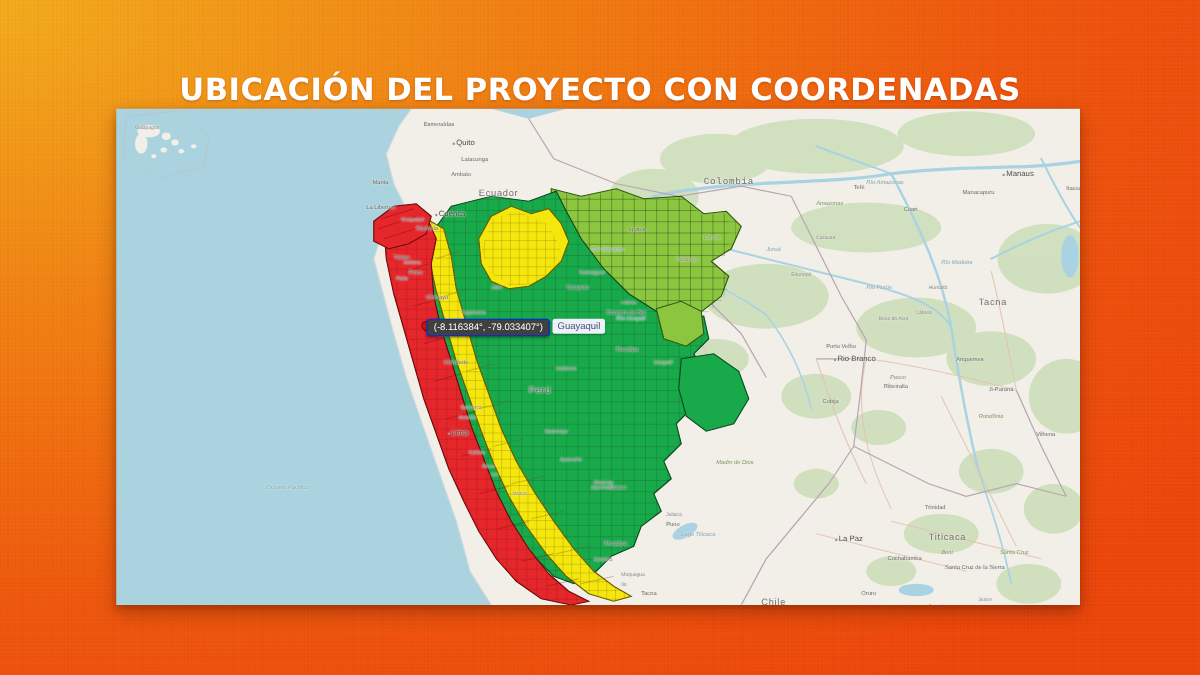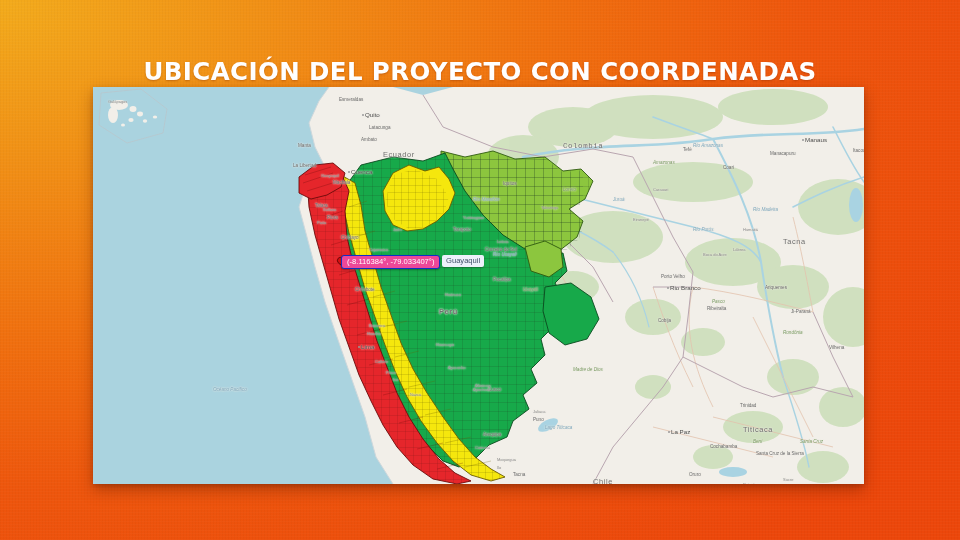--- a/index.html
+++ b/index.html
@@ -63,7 +63,7 @@
   #marker-group{position:absolute;left:248px;top:168px;}
   #coord-pill{
     position:absolute;left:0;top:0;
-    background:#ec4899;color:#ffffff;
+    background:#404040;color:#ffffff;
     font-size:7.6px;font-family:"Liberation Sans",sans-serif;
     padding:2px 5px 2.5px 5px;border-radius:3px;
     white-space:nowrap;line-height:1;

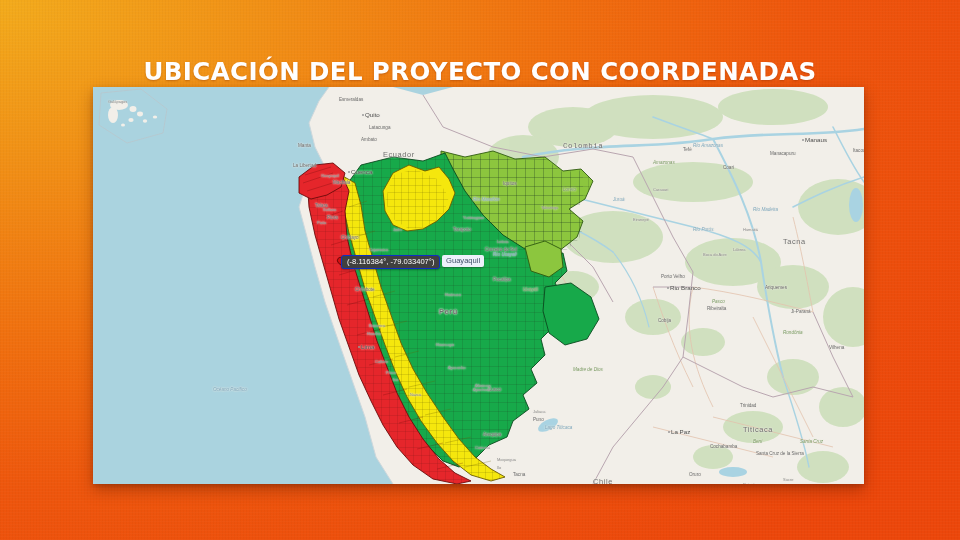--- a/index.html
+++ b/index.html
@@ -326,7 +326,7 @@
       <div class="plabel" style="left: 262px; top: 200px;">Chimbote</div>
       <div class="plabel big" style="left: 268px; top: 256px;">Lima</div>
       <div class="city-dot" style="left: 265px; top: 259px;"></div>
-      <div class="plabel country" style="left: 346px; top: 220px; font-weight: bold;">Perú</div>
+      <div class="plabel country" style="left: 330px; top: 220px;">Perú</div>
       <div class="plabel" style="left: 410px; top: 94px;">Iquitos</div>
       <div class="plabel" style="left: 400px; top: 190px;">Pucallpa</div>
       <div class="plabel" style="left: 395px; top: 300px;">Cusco</div>

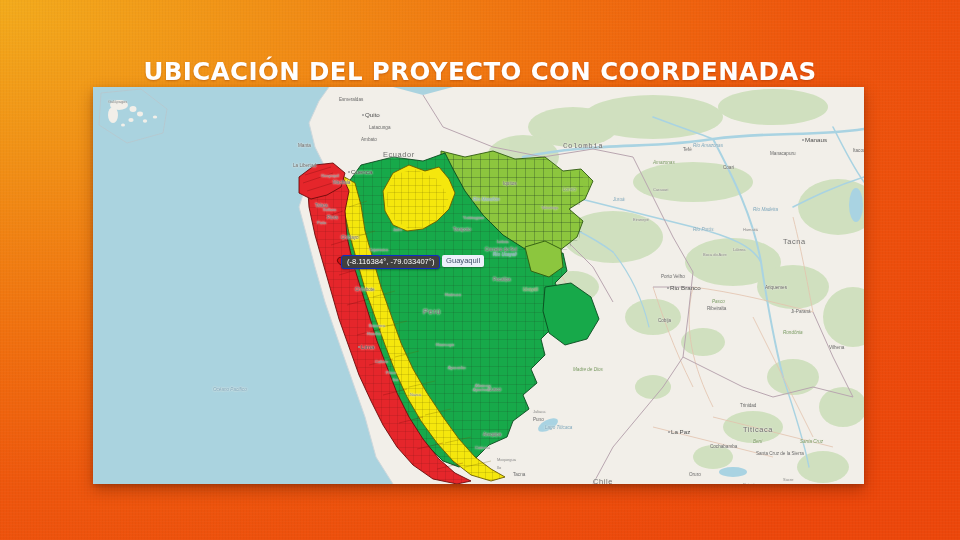--- a/index.html
+++ b/index.html
@@ -357,7 +357,7 @@
       <div class="plabel" style="left: 663px; top: 364px;">Santa Cruz de la Sierra</div>
       <div class="plabel park" style="left: 707px; top: 352px;">Santa Cruz</div>
       <div class="plabel" style="left: 596px; top: 385px;">Oruro</div>
-      <div class="plabel country" style="left: 500px; top: 390px;">Chile</div>
+      <div class="plabel country" style="left: 516px; top: 390px;">Chile</div>
       <div class="plabel park" style="left: 619px; top: 212px;">Pasco</div>
       <div class="plabel park" style="left: 660px; top: 352px;">Beni</div>
       <div class="plabel country" style="left: 470px; top: 55px; font-family: Liberation Mono, monospace;">Colombia</div>

